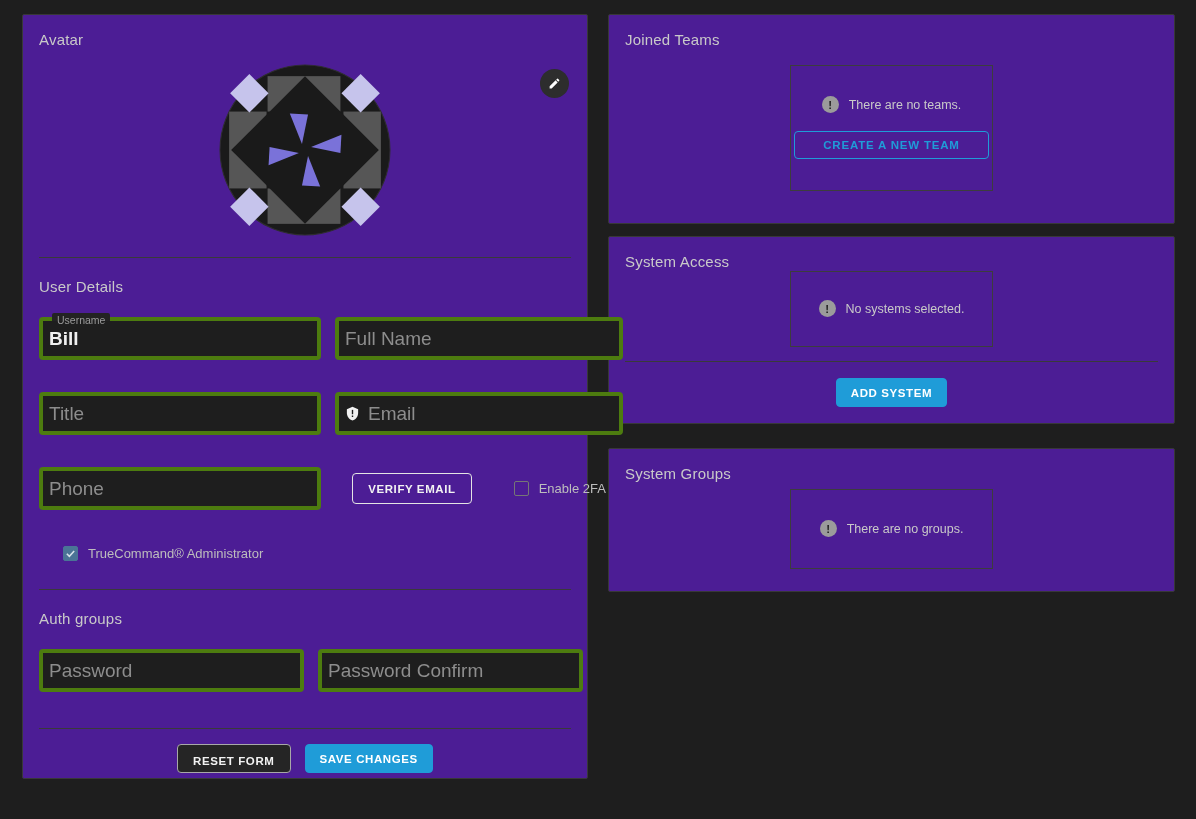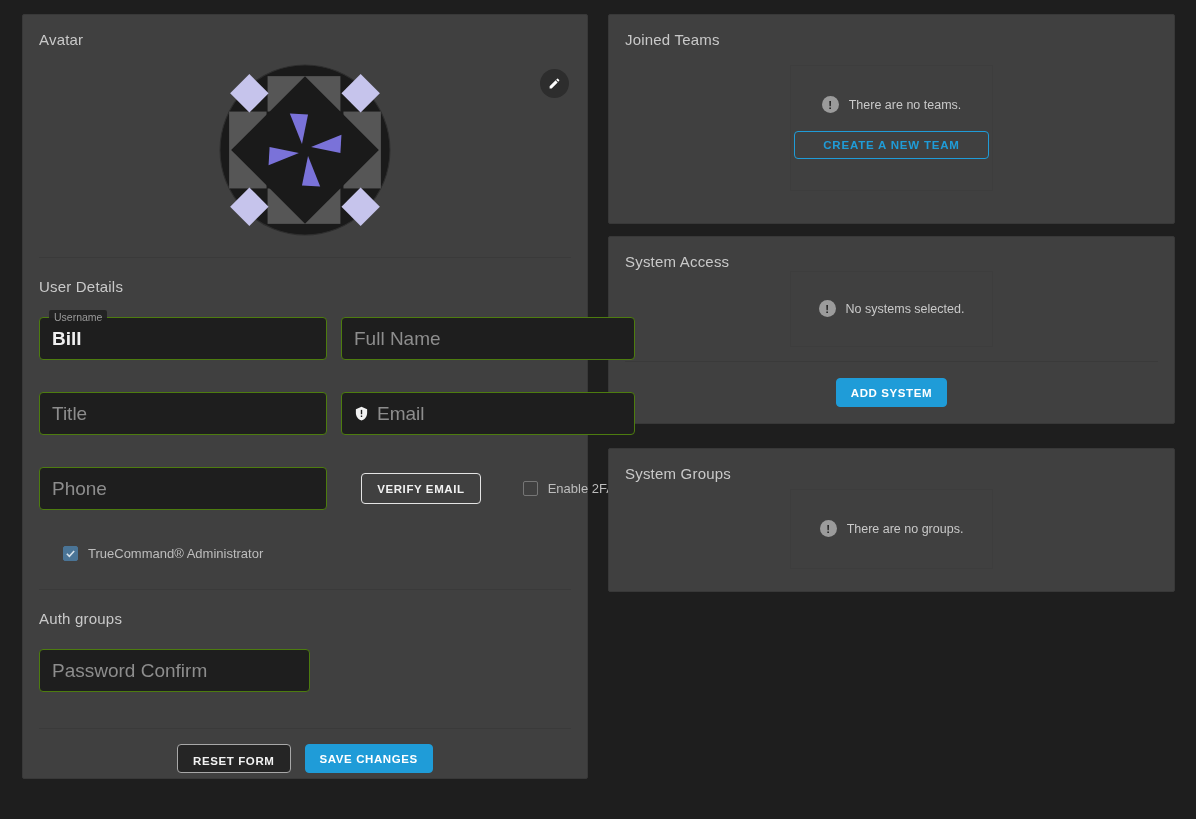--- a/index.html
+++ b/index.html
@@ -13,7 +13,7 @@
   .page { display: flex; gap: 20px; padding: 14px 21px 0 22px; }
 
   .card {
-    background: #404040;
+    background: #4c1d95;
     border: 1px solid #383838;
     border-radius: 2px;
   }

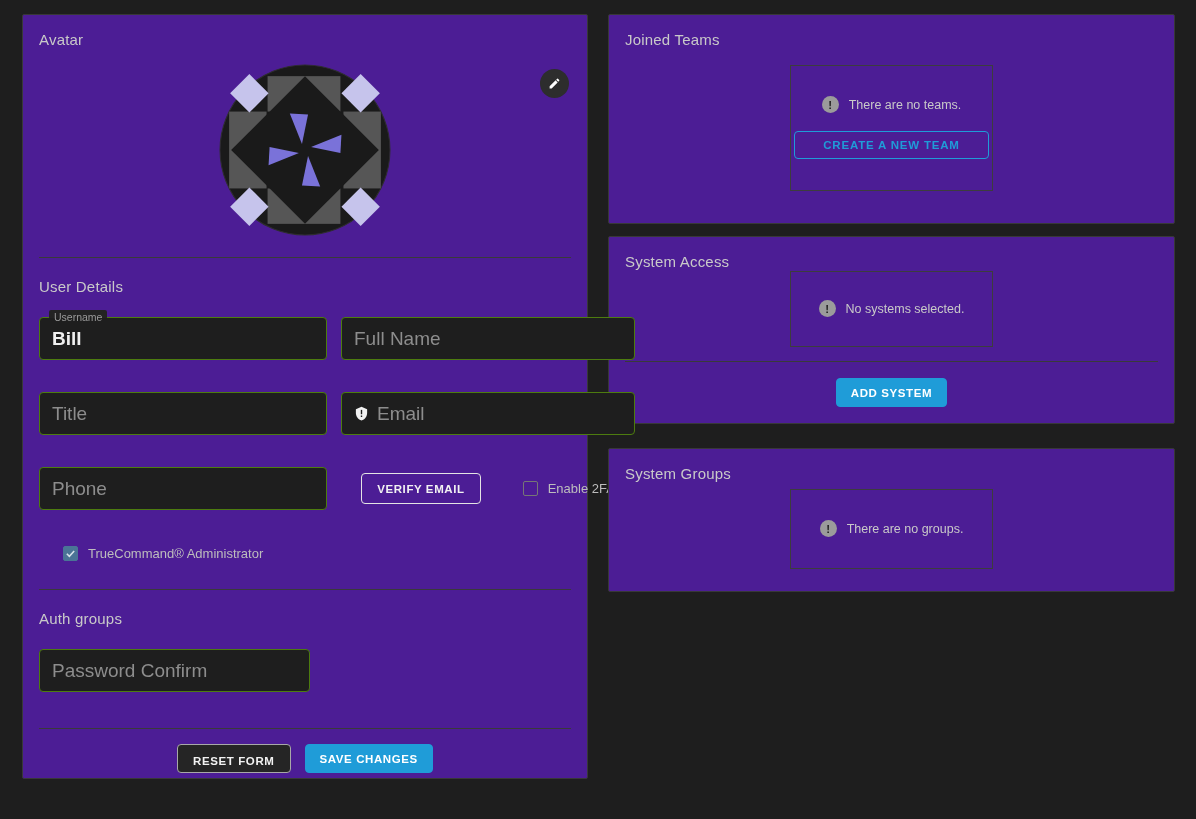--- a/index.html
+++ b/index.html
@@ -48,8 +48,8 @@
   }
   .field {
     position: relative; height: 43px;
-    background: #1e1e1e; border: 1px solid #4d7c0f; border-radius: 4px;
-    display: flex; align-items: center; padding: 0 12px; gap: 8px;
+    background: #1e1e1e; border: 4px solid #4d7c0f; border-radius: 4px;
+    display: flex; align-items: center; padding: 0 6px; gap: 8px;
   }
   .field input {
     flex: 1; background: transparent; border: none; outline: none;

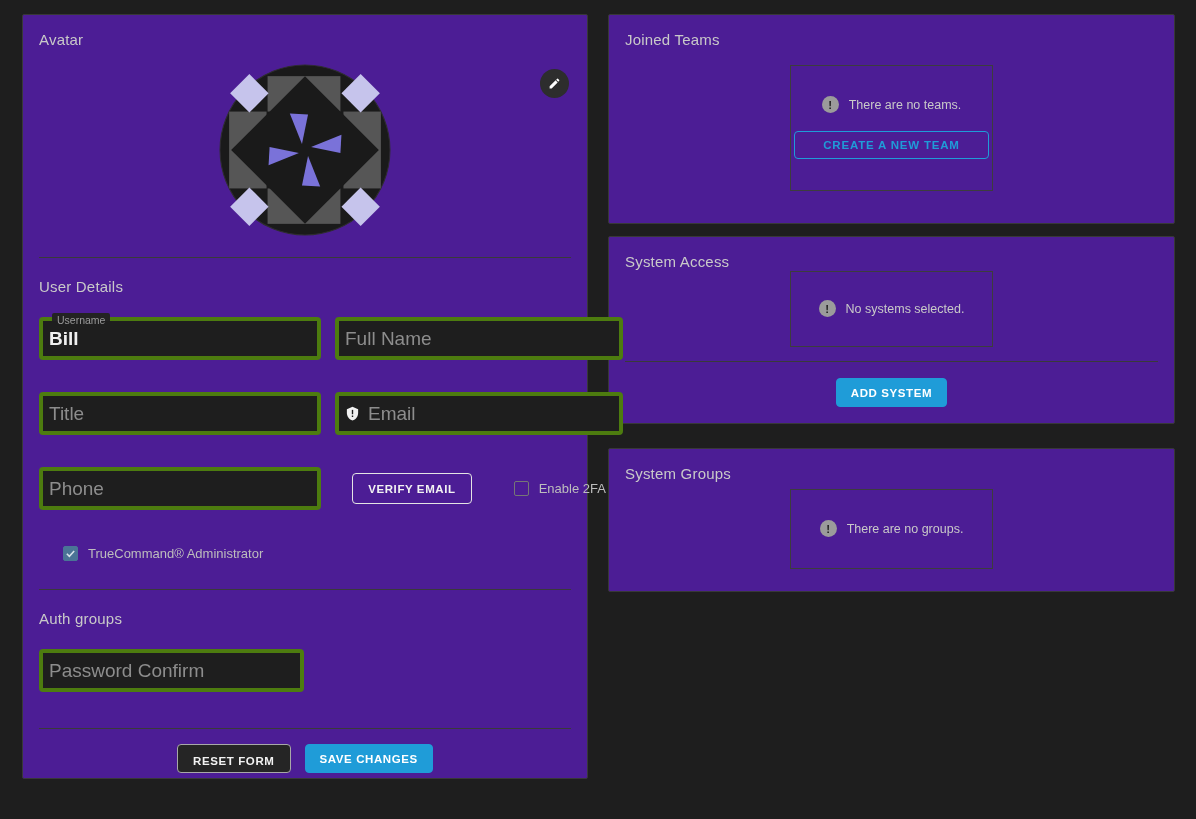--- a/index.html
+++ b/index.html
@@ -205,6 +205,9 @@
 
     <div class="fields-grid auth-grid">
       <div class="field">
+        <input type="password" placeholder="Password" style="">
+      </div>
+      <div class="field">
         <input type="password" placeholder="Password Confirm" style="">
       </div>
     </div>

